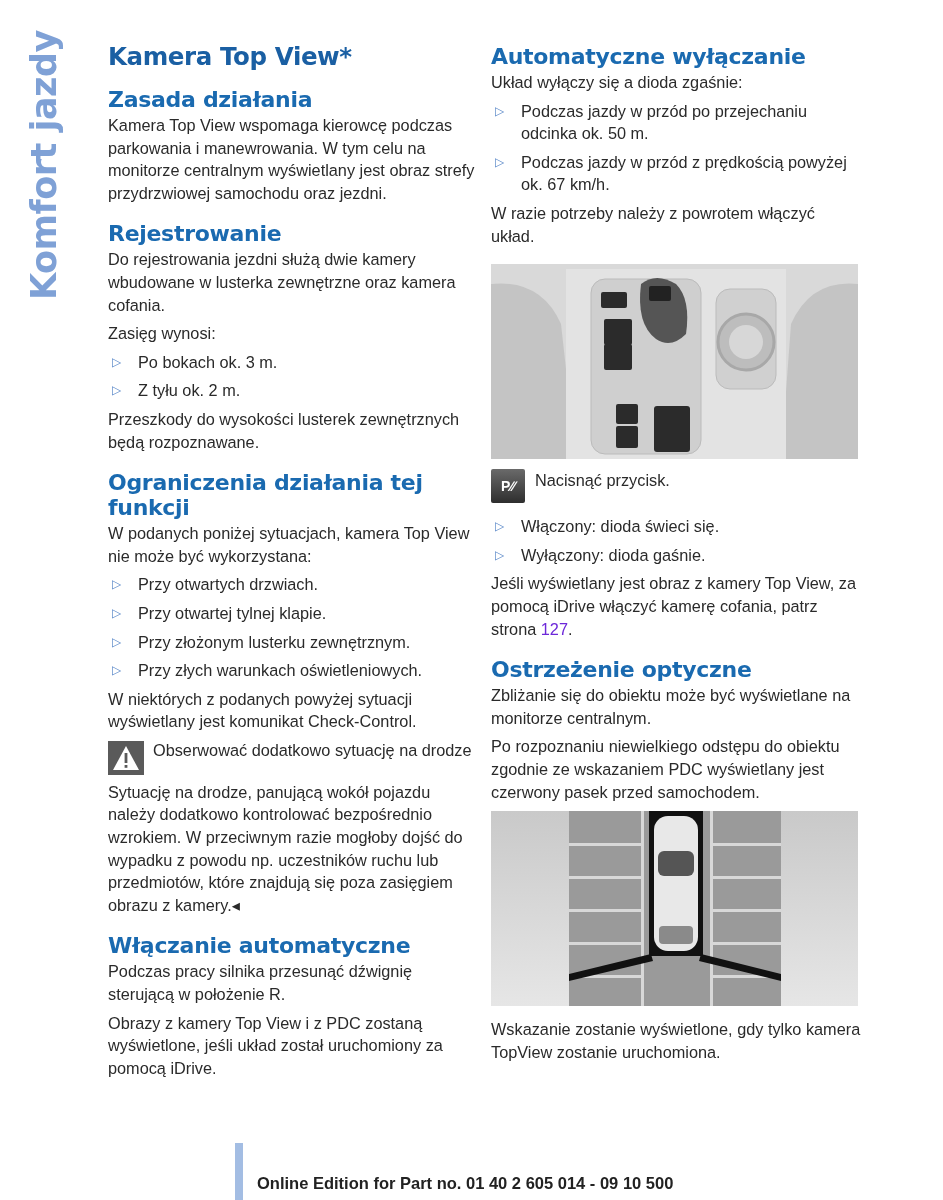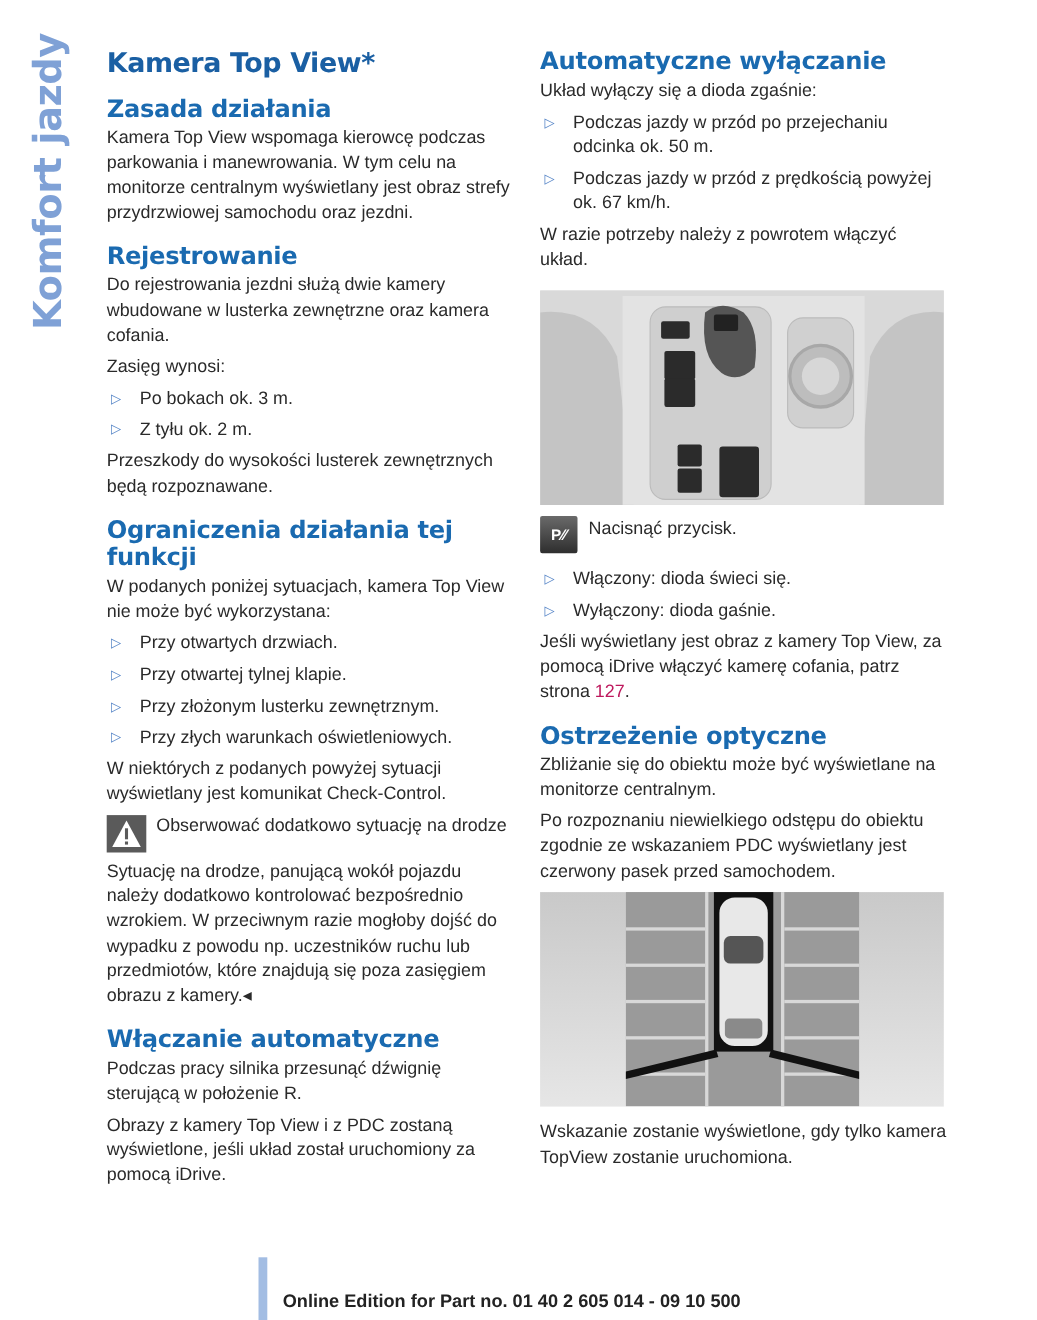--- a/index.html
+++ b/index.html
@@ -10,7 +10,7 @@
                 font-family: "DejaVu Sans", sans-serif; font-weight: bold; font-size: 35px;
                 color: #7fa1d6; white-space: nowrap; line-height: 44px; letter-spacing: -0.5px; }
   .col { position: absolute; top: 40px; font-size: 16.3px; line-height: 22.6px; }
-  .col.left { left: 97px; width: 372px; }
+  .col.left { left: 108px; width: 372px; }
   .col.right { left: 491px; width: 370px; top: 44px; }
   h1 { margin: 0 0 13px 0; font-family: "DejaVu Sans", sans-serif; font-size: 24.5px;
        line-height: 34px; color: #1a5fa3; font-weight: bold; letter-spacing: -0.4px; }

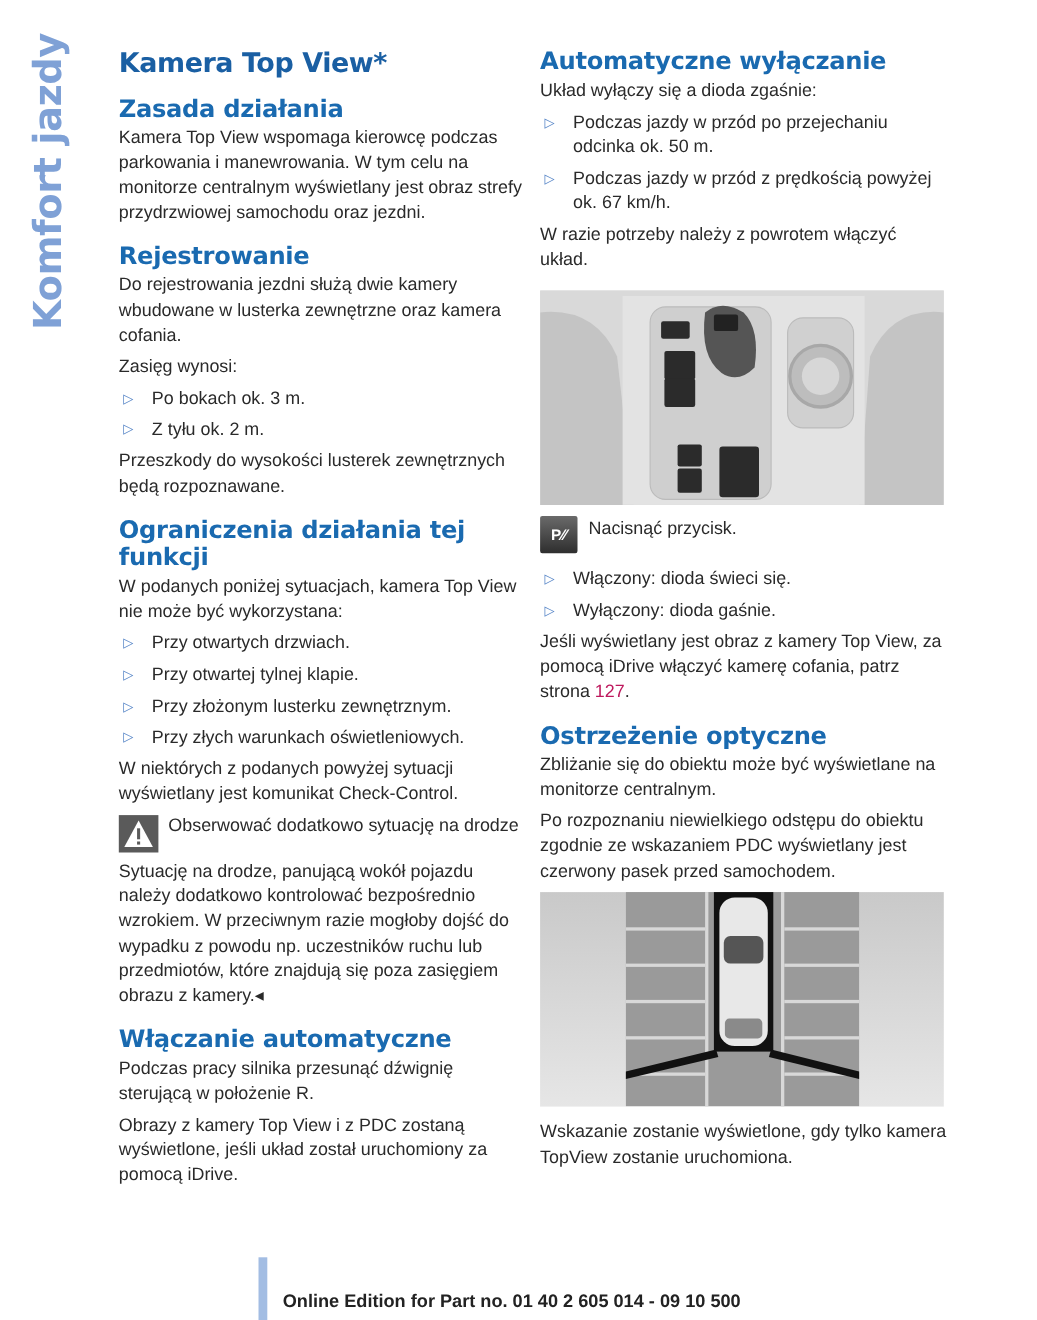--- a/index.html
+++ b/index.html
@@ -21,7 +21,7 @@
   ul { list-style: none; margin: 0 0 6px 0; padding: 0; }
   li { position: relative; padding-left: 30px; margin-bottom: 6px; }
   li .bullet { position: absolute; left: 4px; top: 0; color: #5a88c8; font-size: 12px; }
-  .link { color: #be185d; }
+  .link { color: #6d28d9; }
   .warn { display: flex; align-items: flex-start; margin-bottom: 6px; }
   .warn-icon { width: 36px; height: 34px; background: #5a5a5a; flex: none; margin-right: 9px;
                margin-top: 2px; display: flex; align-items: center; justify-content: center; }

